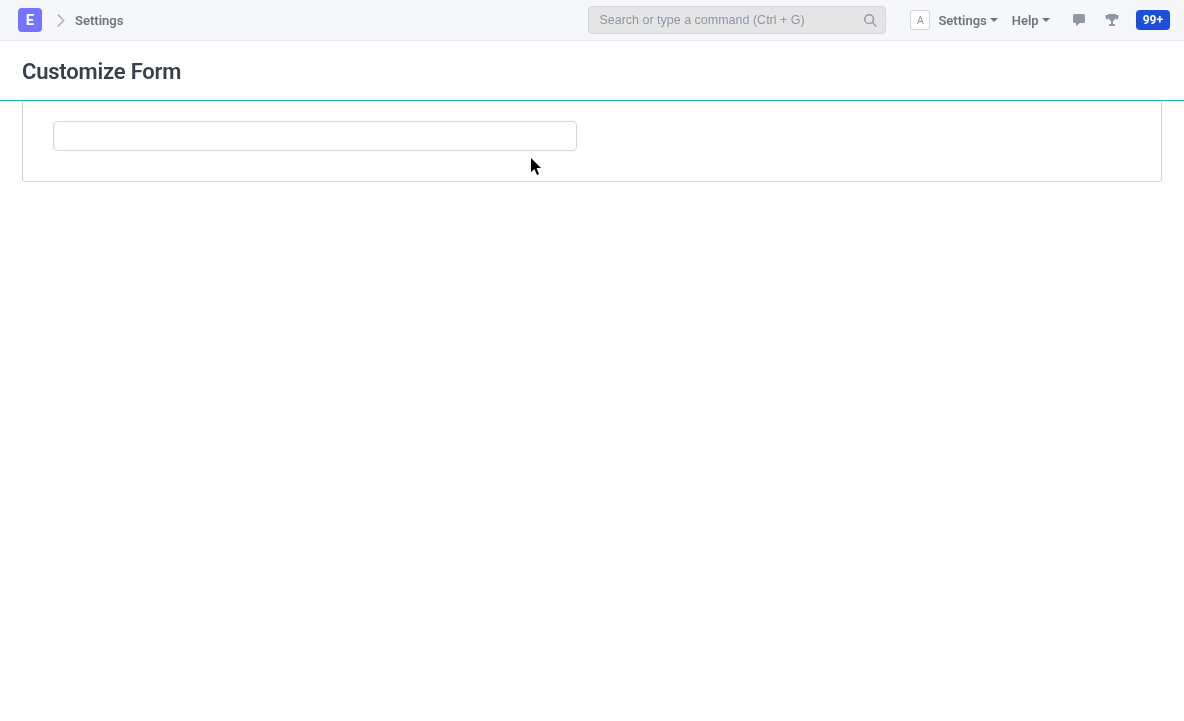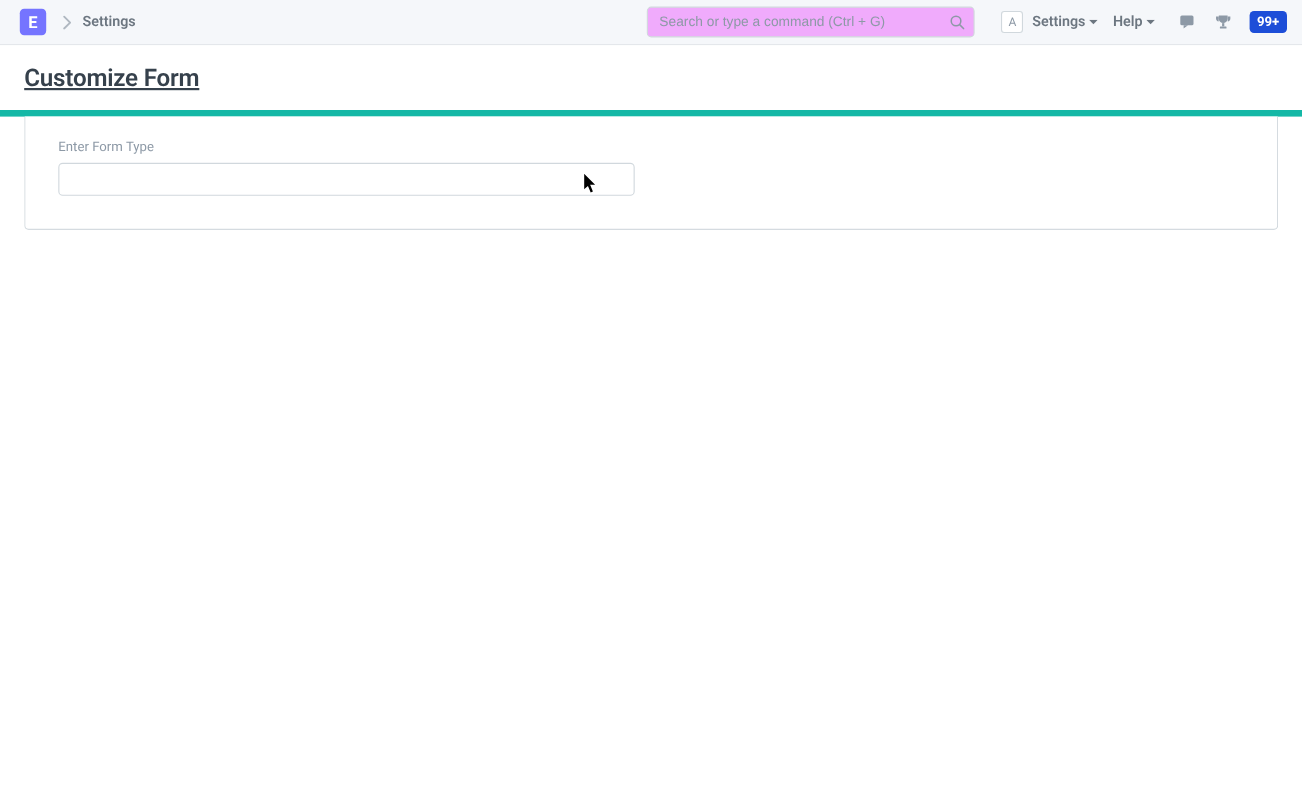--- a/index.html
+++ b/index.html
@@ -62,7 +62,7 @@
       height: 28px;
       border: 1px solid #d1d8dd;
       border-radius: 4px;
-      background: #f0abfc;
+      background: #e5e5e5;
       padding: 0 34px 0 10px;
       font-size: 12.5px;
       color: #36414c;

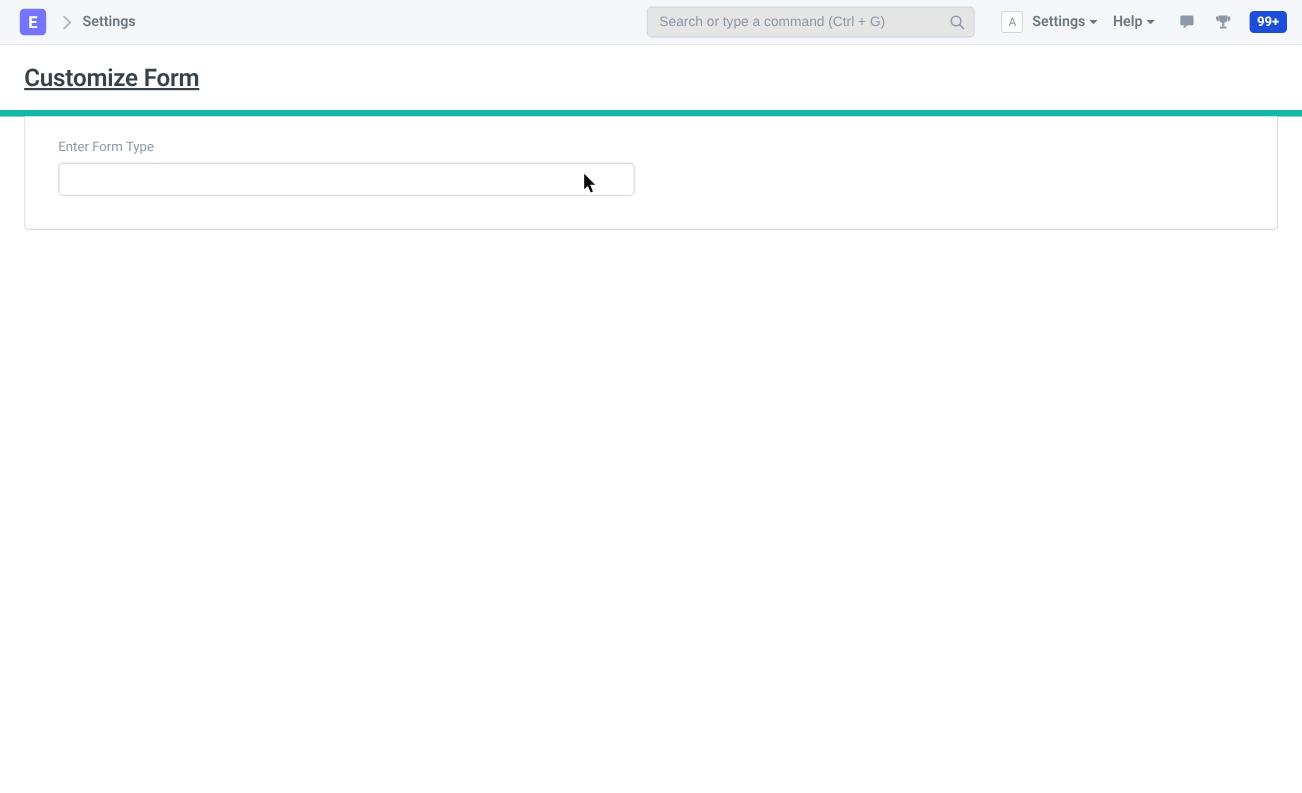--- a/index.html
+++ b/index.html
@@ -128,8 +128,7 @@
     }
     .page-head {
       padding: 18px 22px 16px 22px;
-      border-bottom: 6px solid #14b8a6;
-      text-decoration: underline;
+      border-bottom: 1px solid #14b8a6;
     }
     .page-title {
       font-size: 22px;

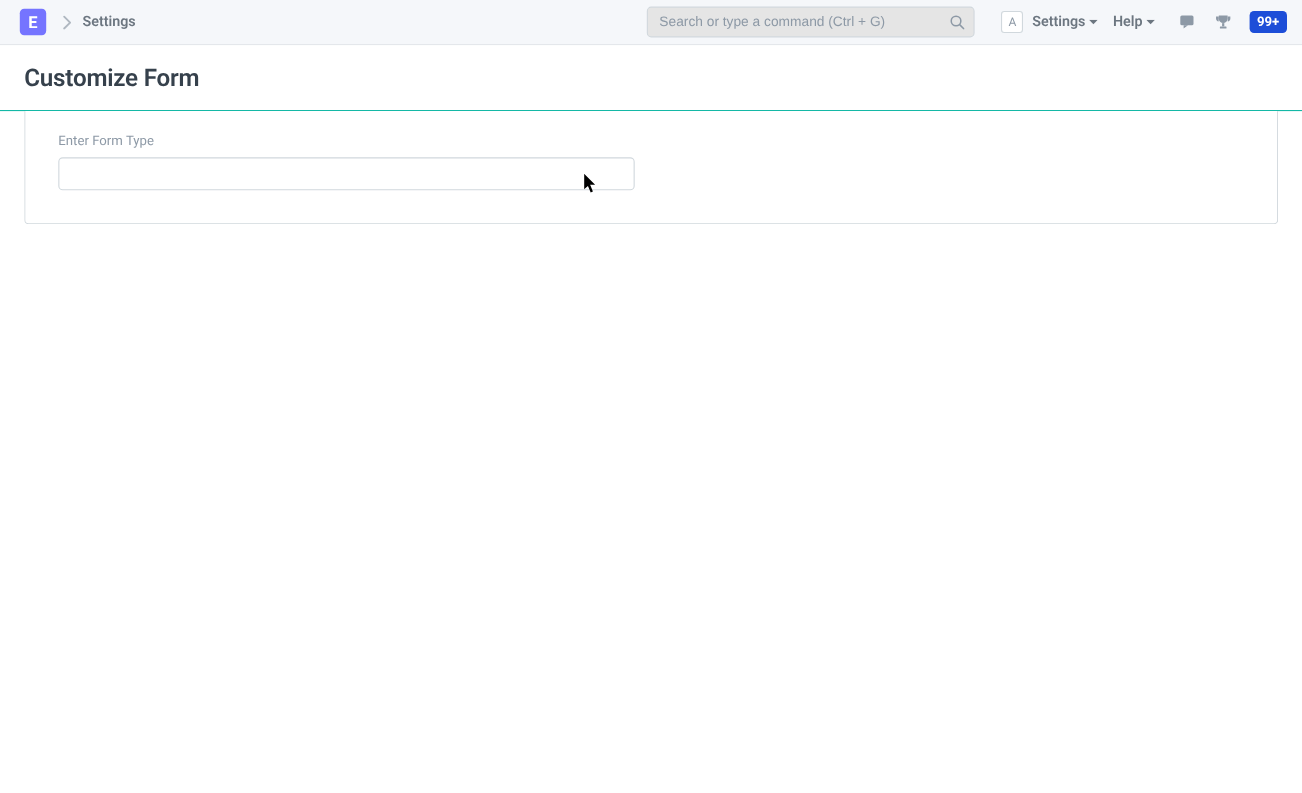--- a/index.html
+++ b/index.html
@@ -248,7 +248,6 @@
 
 <div class="page-body">
   <div class="card">
-    <label class="field-label">Enter Form Type</label>
     <input class="field-input" type="text" value="" style="">
   </div>
 </div>

